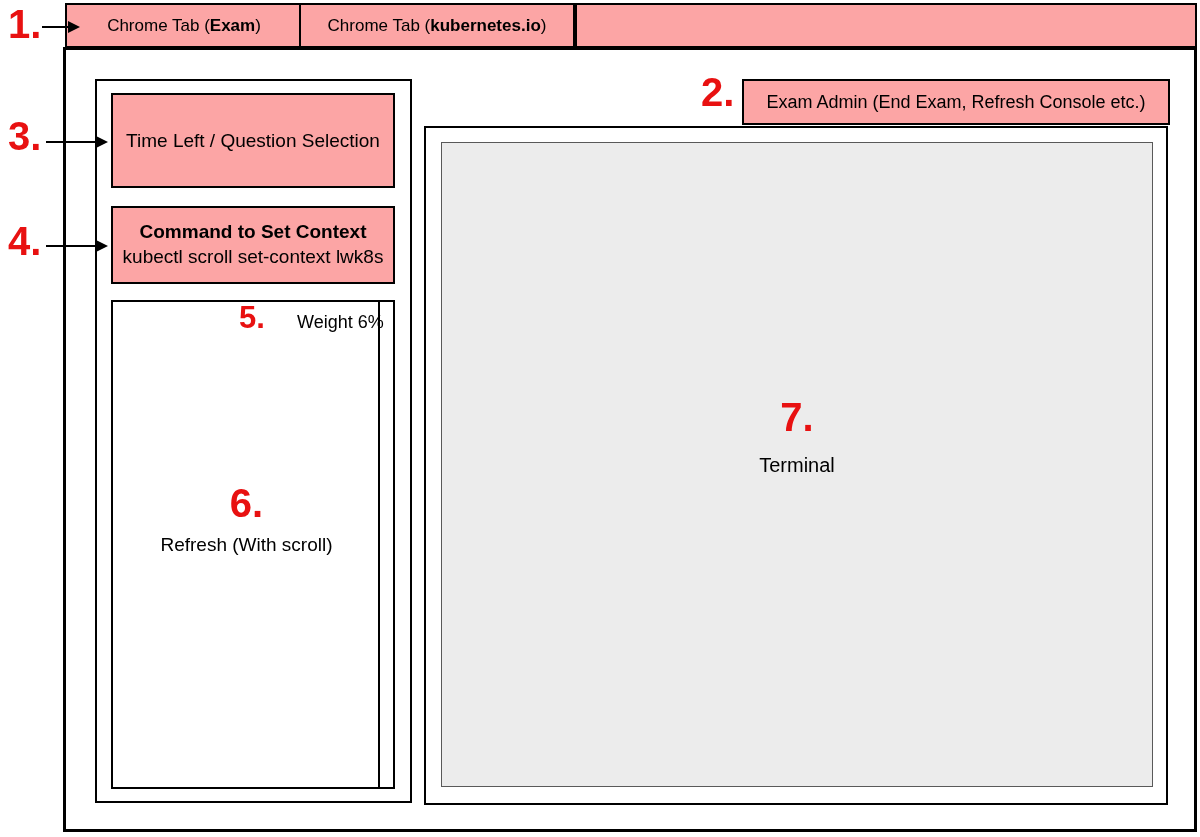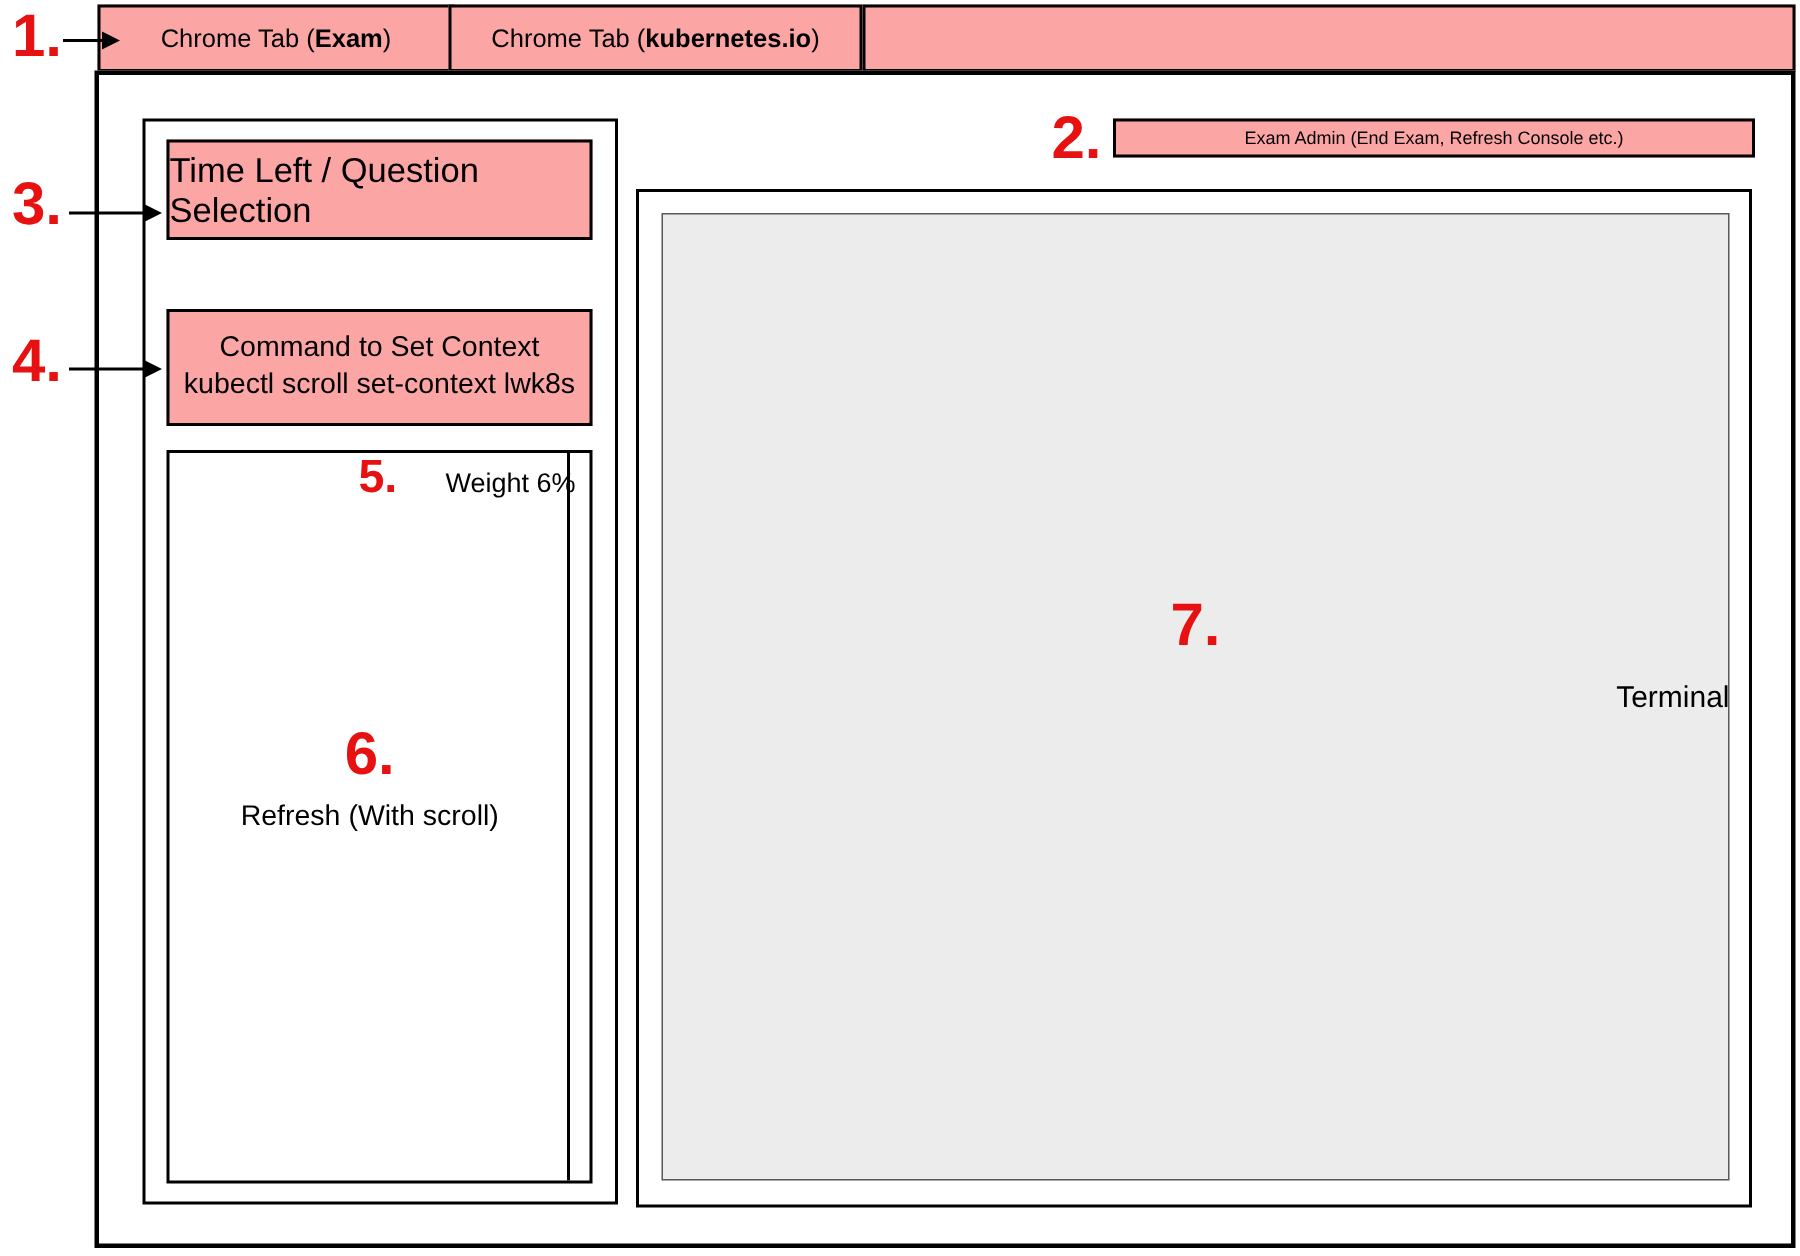--- a/index.html
+++ b/index.html
@@ -76,8 +76,8 @@
     border: 1px solid #595959;
   }
   .exam-admin-box {
-    left: 742px; top: 79px; width: 428px; height: 26px;
-    font-size: 12px; white-space: nowrap;
+    left: 742px; top: 79px; width: 428px; height: 46px;
+    font-size: 18px; white-space: nowrap;
   }
 
   

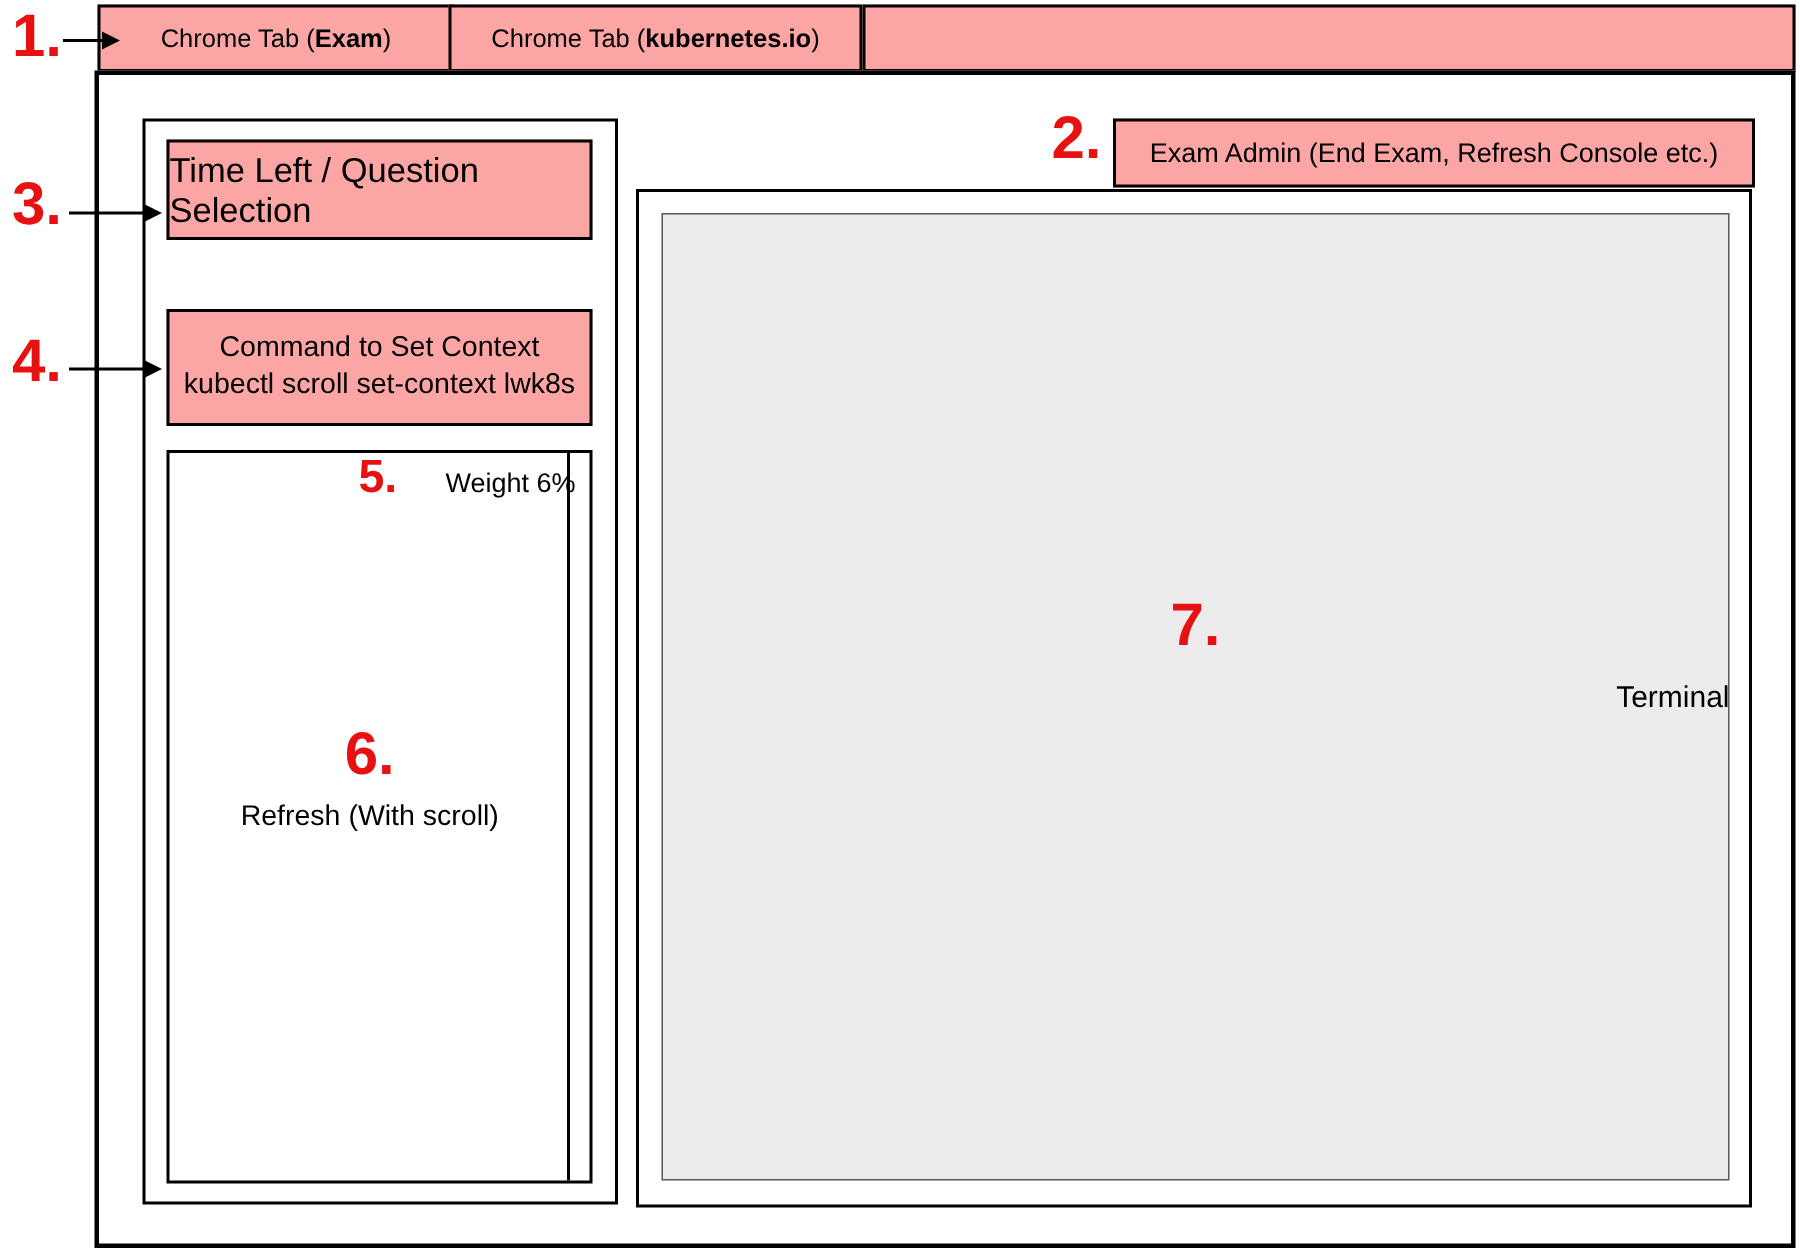--- a/index.html
+++ b/index.html
@@ -45,7 +45,7 @@
     border: 2px solid #000;
     background: #fff;
   }
-  .time-box   { left: 111px; top: 93px;  width: 284px; height: 67px; font-size: 23px; }
+  .time-box   { left: 111px; top: 93px;  width: 284px; height: 95px; font-size: 19px; }
   .command-box{
     left: 111px; top: 206px; width: 284px; height: 78px;
     flex-direction: column; font-size: 19px; line-height: 1.3;

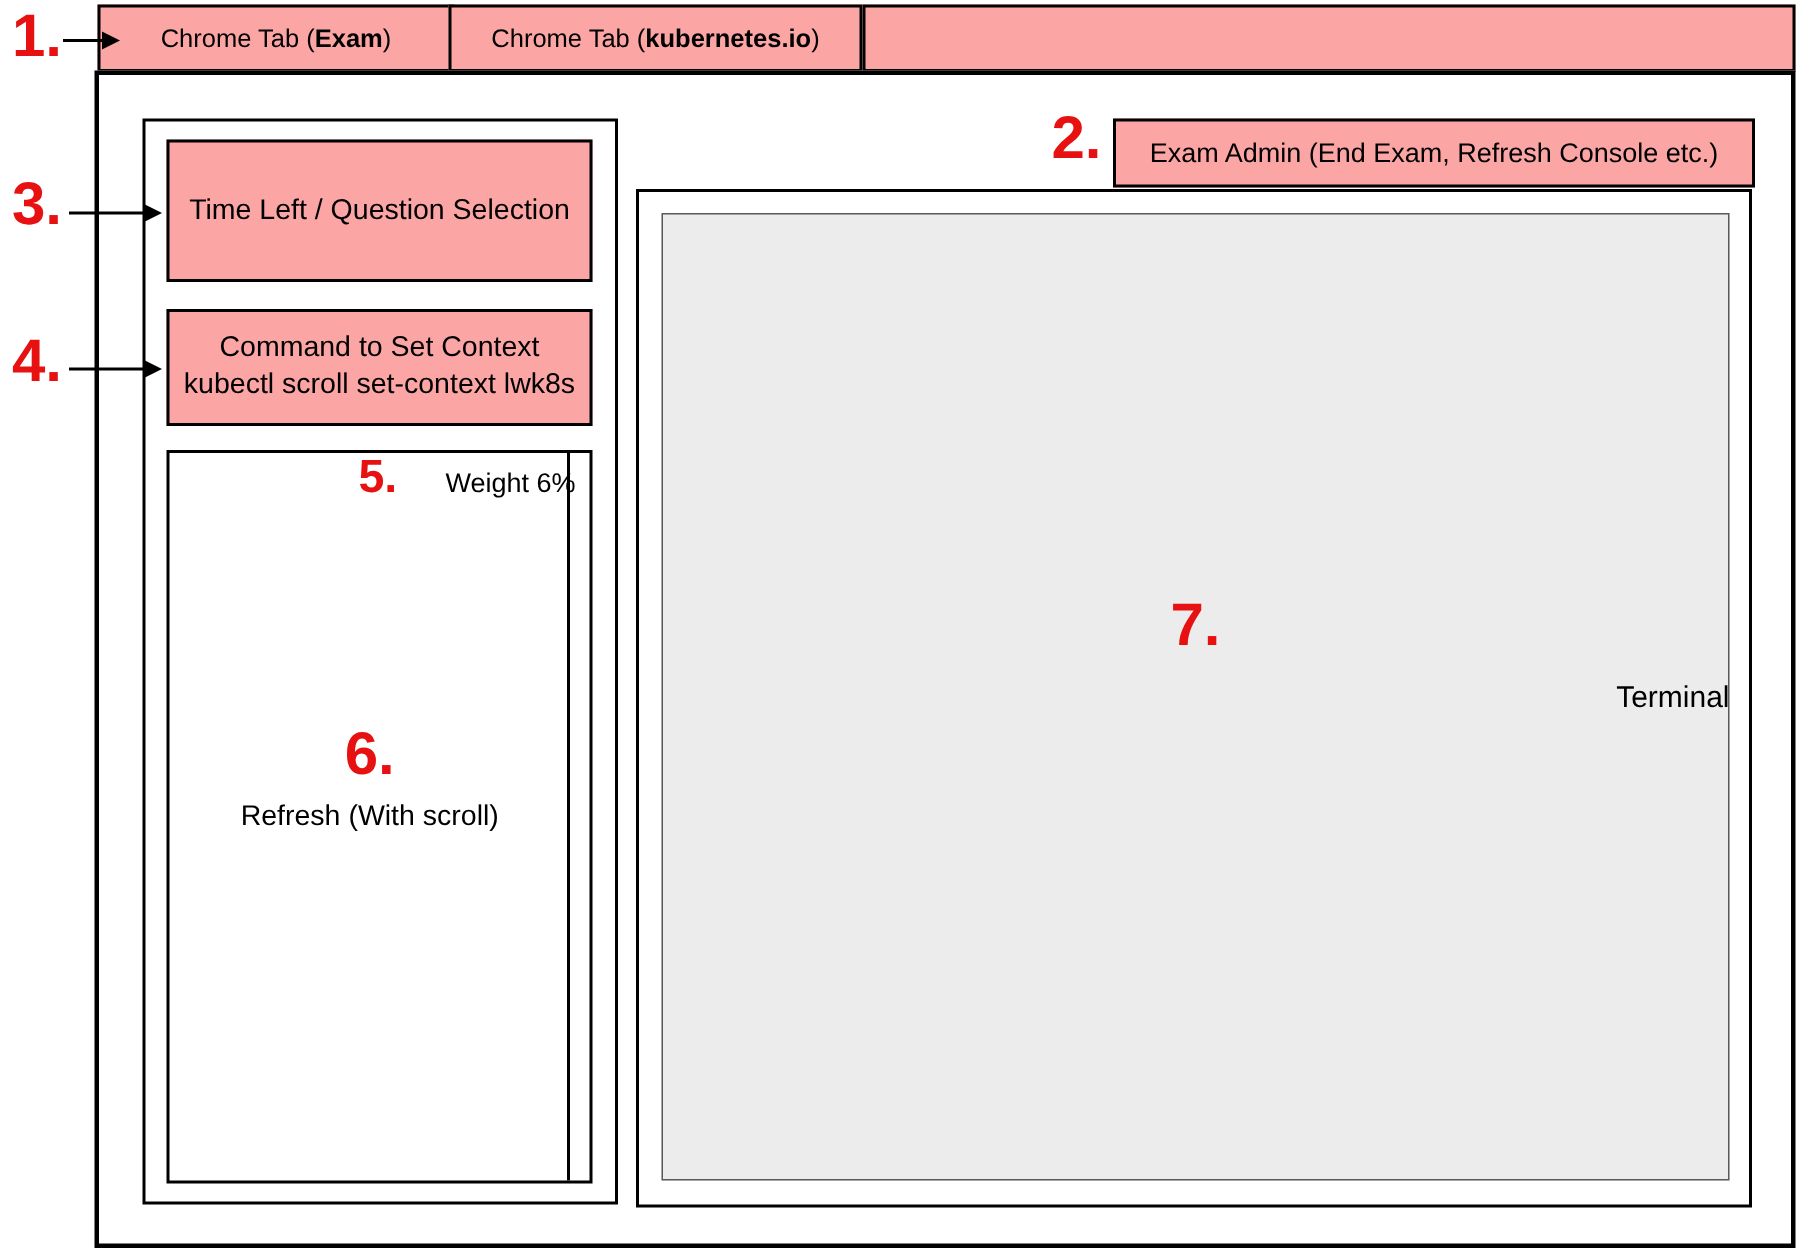--- a/index.html
+++ b/index.html
@@ -50,7 +50,7 @@
     left: 111px; top: 206px; width: 284px; height: 78px;
     flex-direction: column; font-size: 19px; line-height: 1.3;
   }
-  .command-box .cmd-title { font-weight: normal; }
+  .command-box .cmd-title { font-weight: bold; }
   .question-box {
     position: absolute;
     left: 111px; top: 300px; width: 284px; height: 489px;

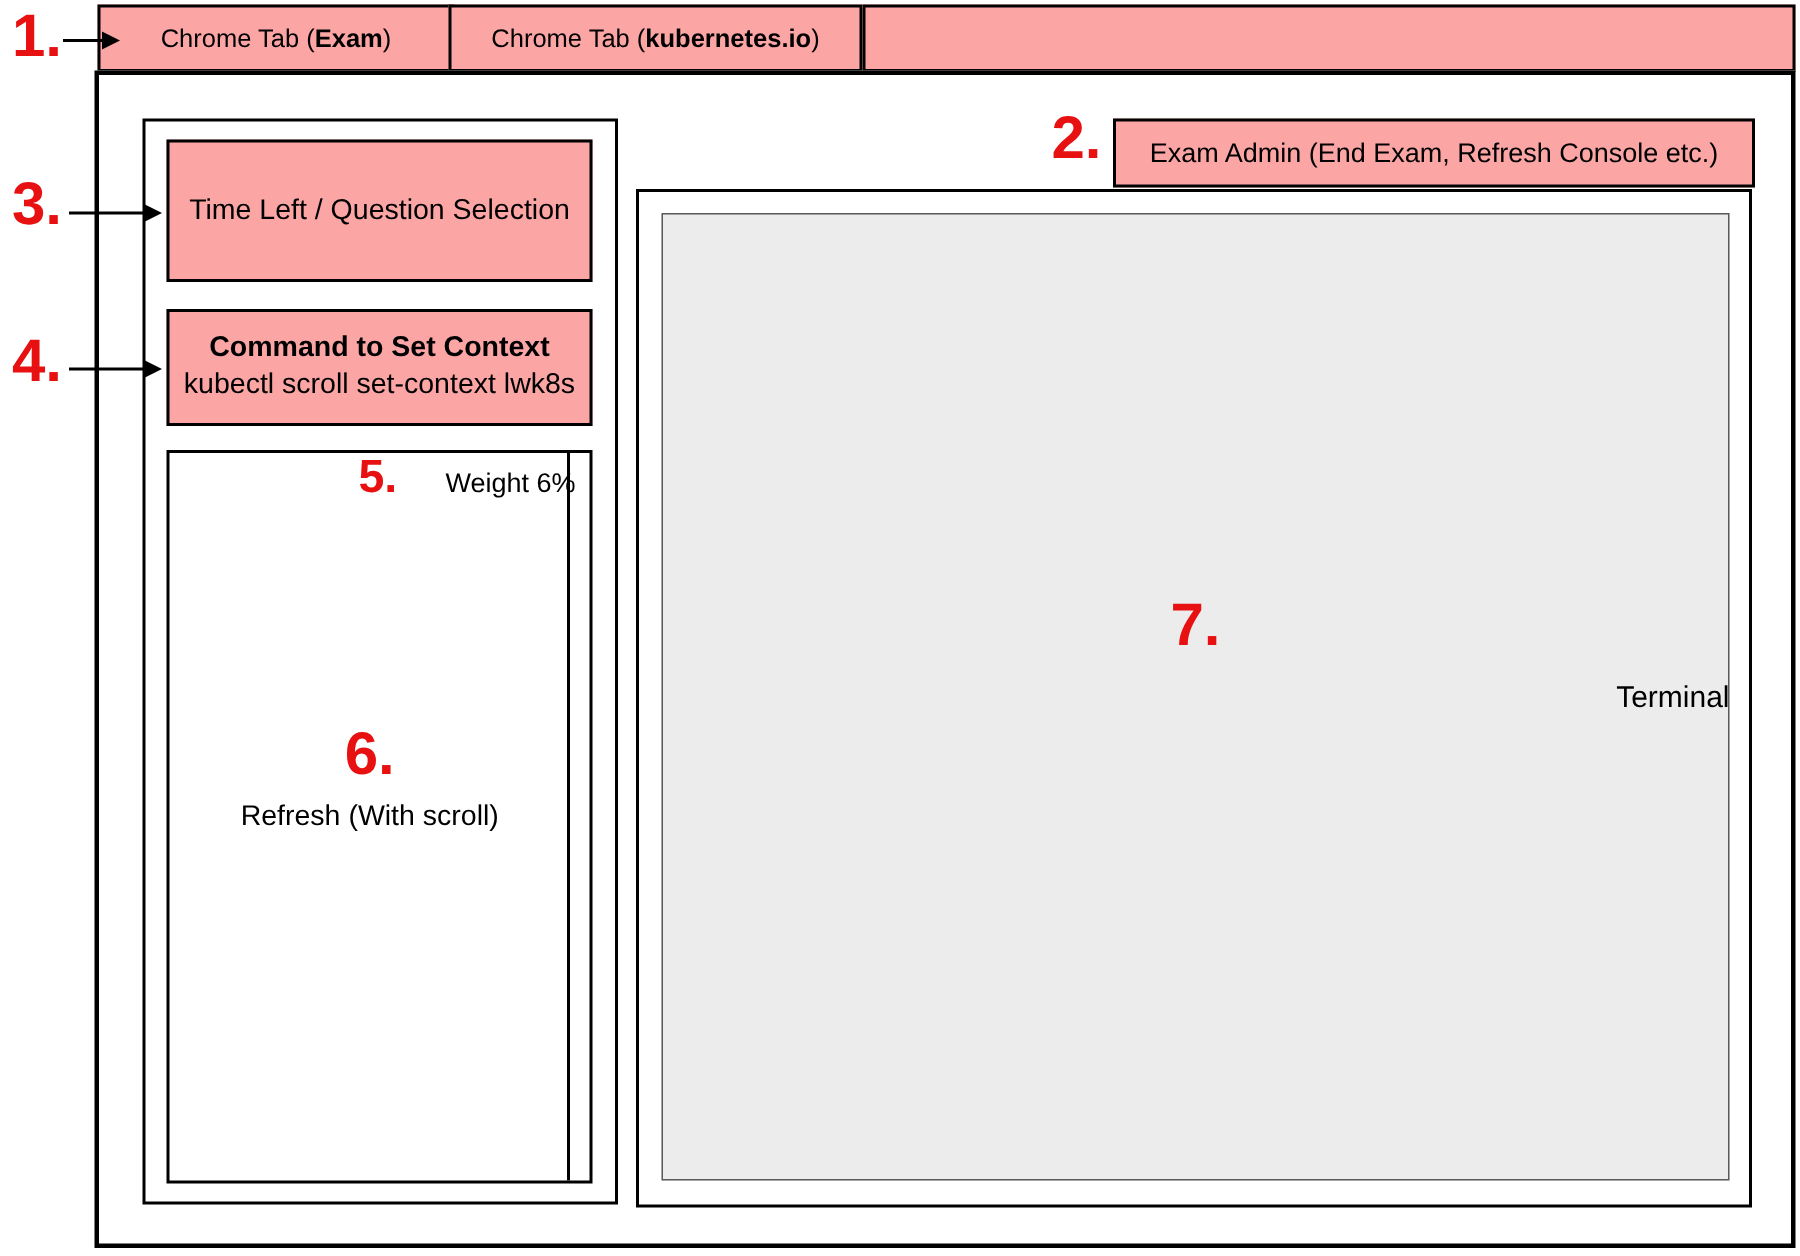--- a/index.html
+++ b/index.html
@@ -165,7 +165,7 @@
   <div class="terminal-frame"></div>
   <div class="terminal-screen"></div>
   <div class="ann centered" style="left:441px; top:397px; width:712px;">7.</div>
-  <div class="lbl centered" style="left:441px; top:453px; width:712px; font-size:20px;text-align:right;">Terminal</div>
+  <div class="lbl centered" style="left:441px; top:453px; width:712px; font-size:20px;">Terminal</div>
 
 </div>
 

